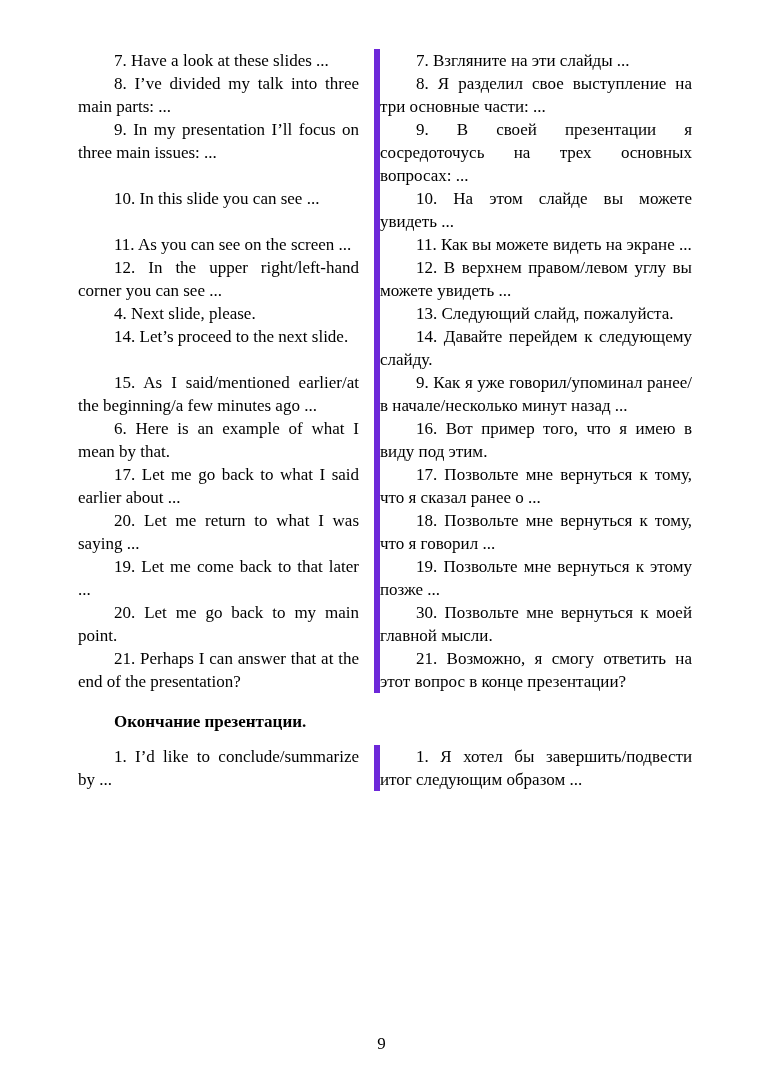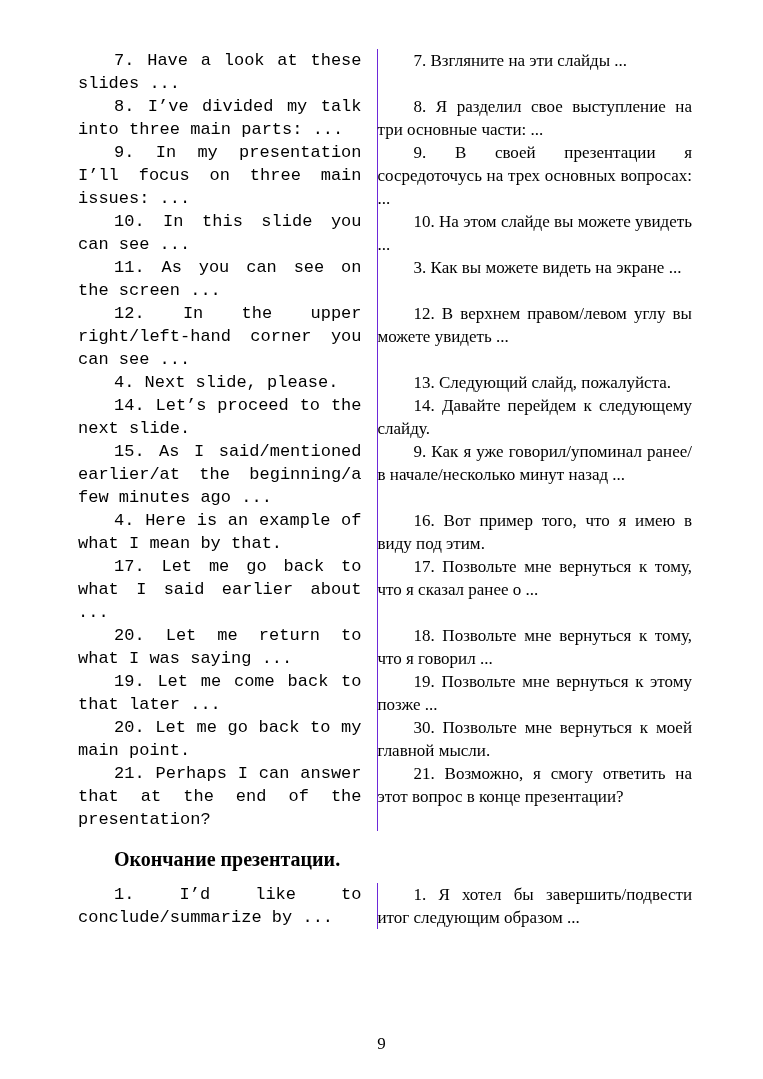--- a/index.html
+++ b/index.html
@@ -27,9 +27,8 @@
   }
   .phrase-table td { vertical-align: top; }
   td.cell-en {
-    border-right: 1px solid #6d28d9;
+    border-right: 6px solid #6d28d9;
     padding-right: 15px;
-    font-family: Liberation Mono, monospace;
   }
   td.cell-ru {
     padding-left: 0;

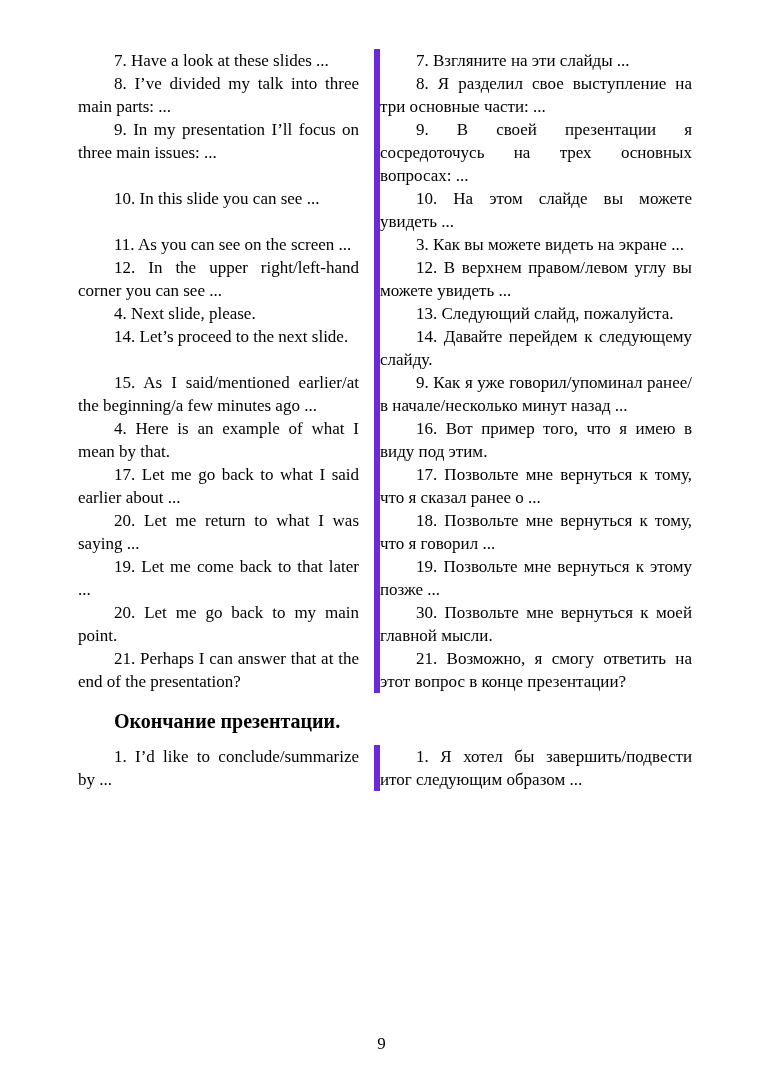--- a/index.html
+++ b/index.html
@@ -102,7 +102,7 @@
             <p class="para">11. As you can see on the screen ...</p>
           </td>
           <td class="cell-ru">
-            <p class="para">3. Как вы можете видеть на экране ...</p>
+            <p class="para">11. Как вы можете видеть на экране ...</p>
           </td>
         </tr>
         <tr>

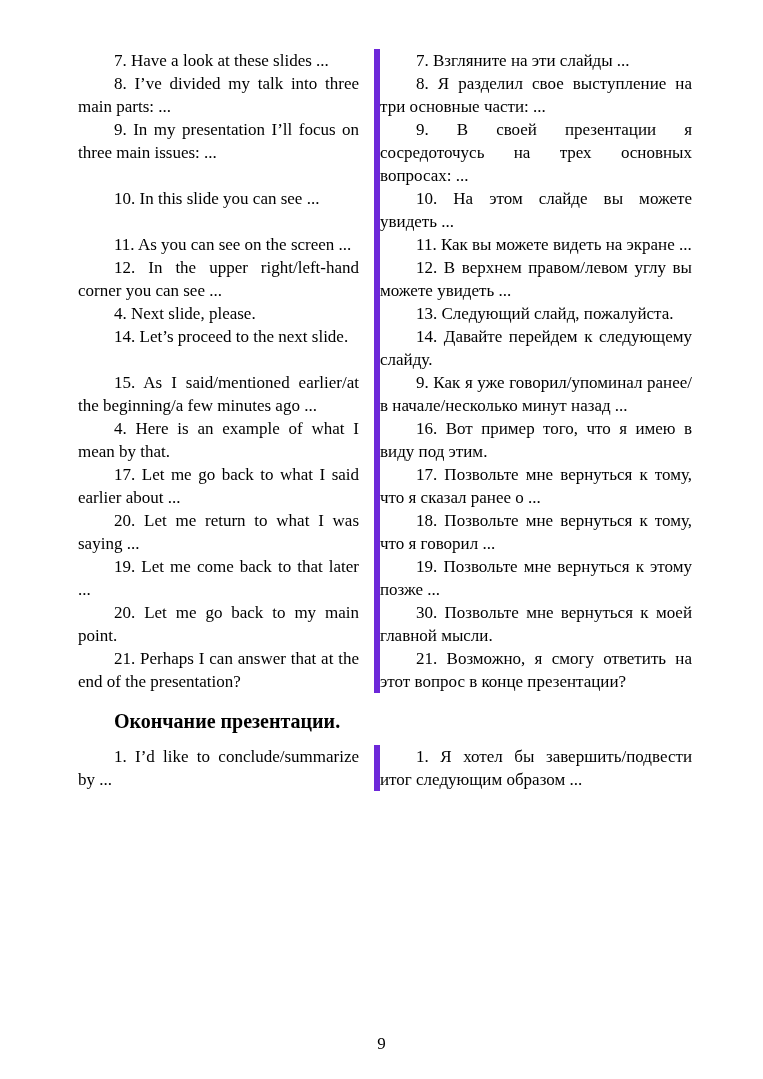--- a/index.html
+++ b/index.html
@@ -139,7 +139,7 @@
         </tr>
         <tr>
           <td class="cell-en">
-            <p class="para">4. Here is an example of what I mean by that.</p>
+            <p class="para">6. Here is an example of what I mean by that.</p>
           </td>
           <td class="cell-ru">
             <p class="para">16. Вот пример того, что я имею в виду под этим.</p>

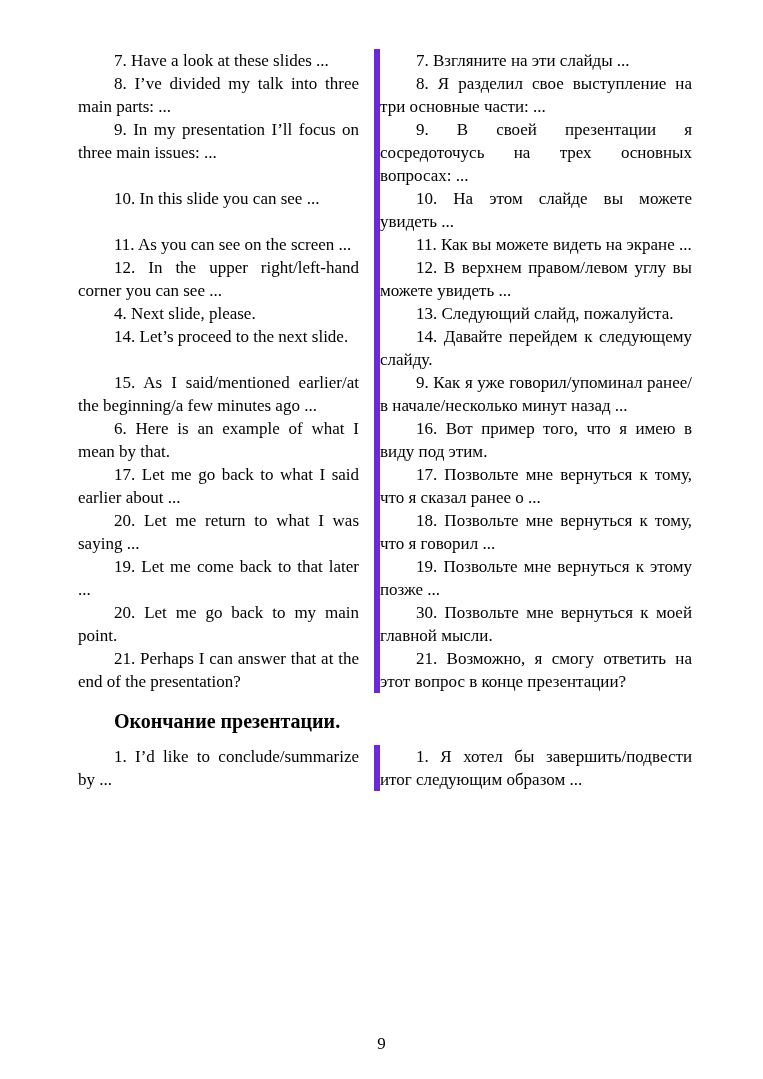--- a/index.html
+++ b/index.html
@@ -38,7 +38,7 @@
     text-indent: 36px;
   }
   .section-heading {
-    font-size: 20px;
+    font-size: 17px;
     line-height: 23px;
     font-weight: bold;
     text-indent: 36px;

